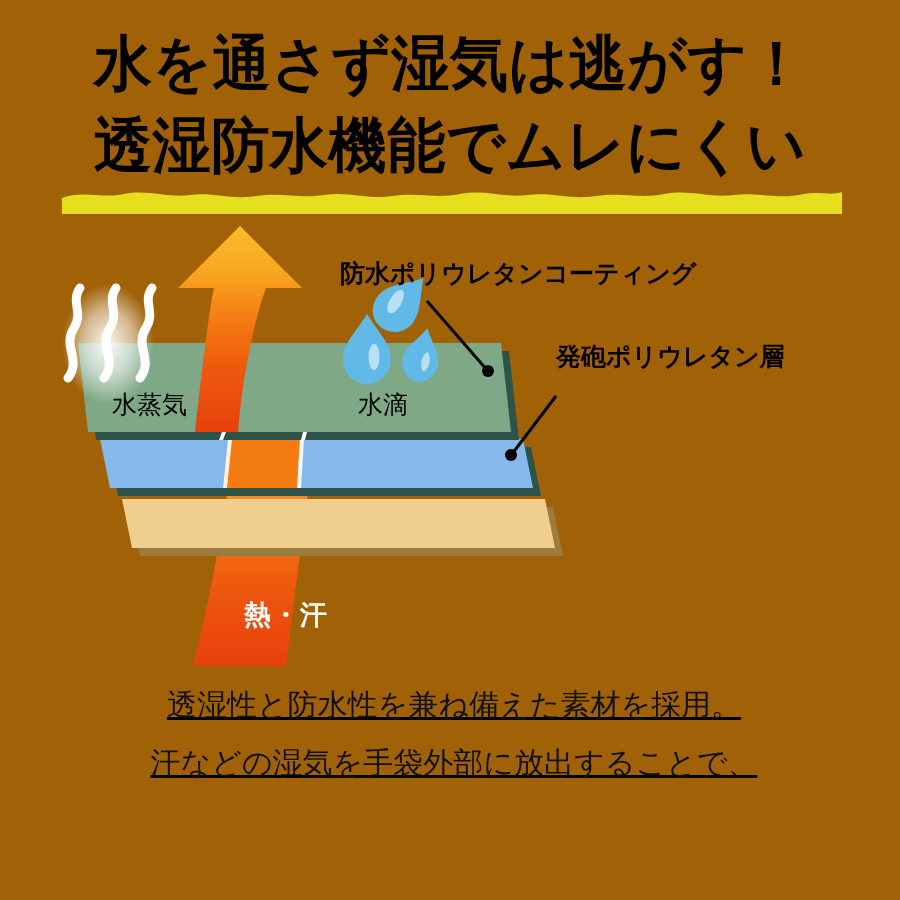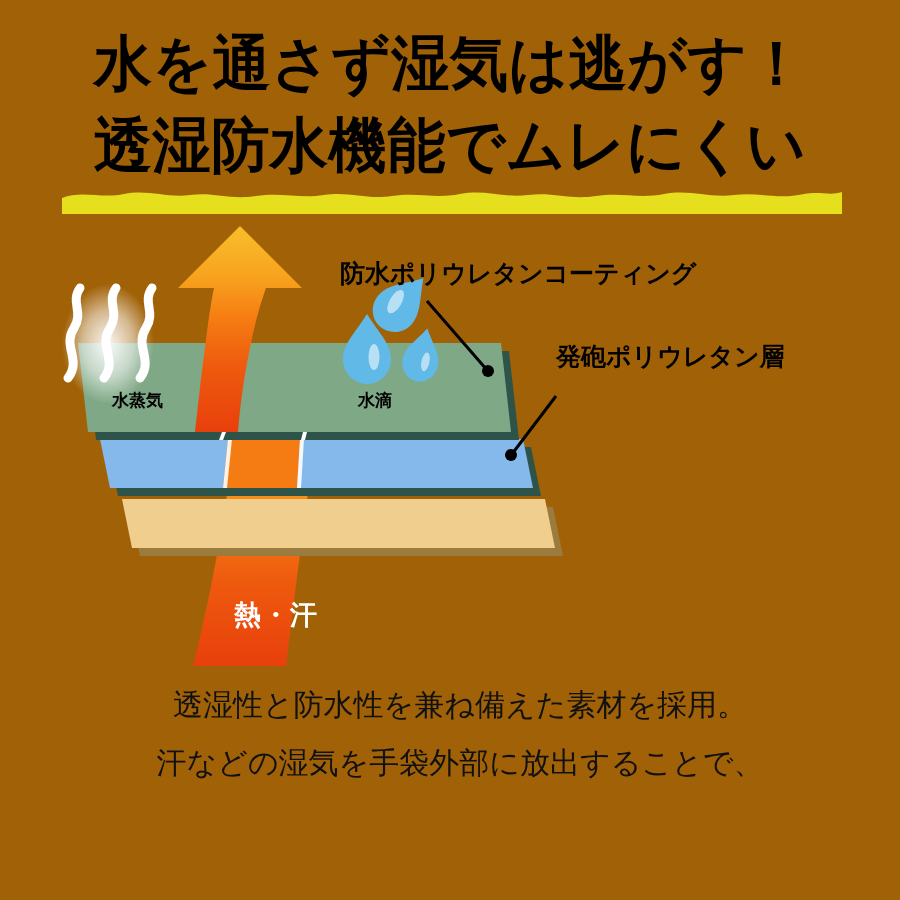--- a/index.html
+++ b/index.html
@@ -66,8 +66,8 @@
   .diagram-label {
     position: absolute;
     color: #000000;
-    font-weight: 700;
-    font-size: 17px;
+    font-weight: 400;
+    font-size: 25px;
     white-space: nowrap;
     line-height: 1;
   }

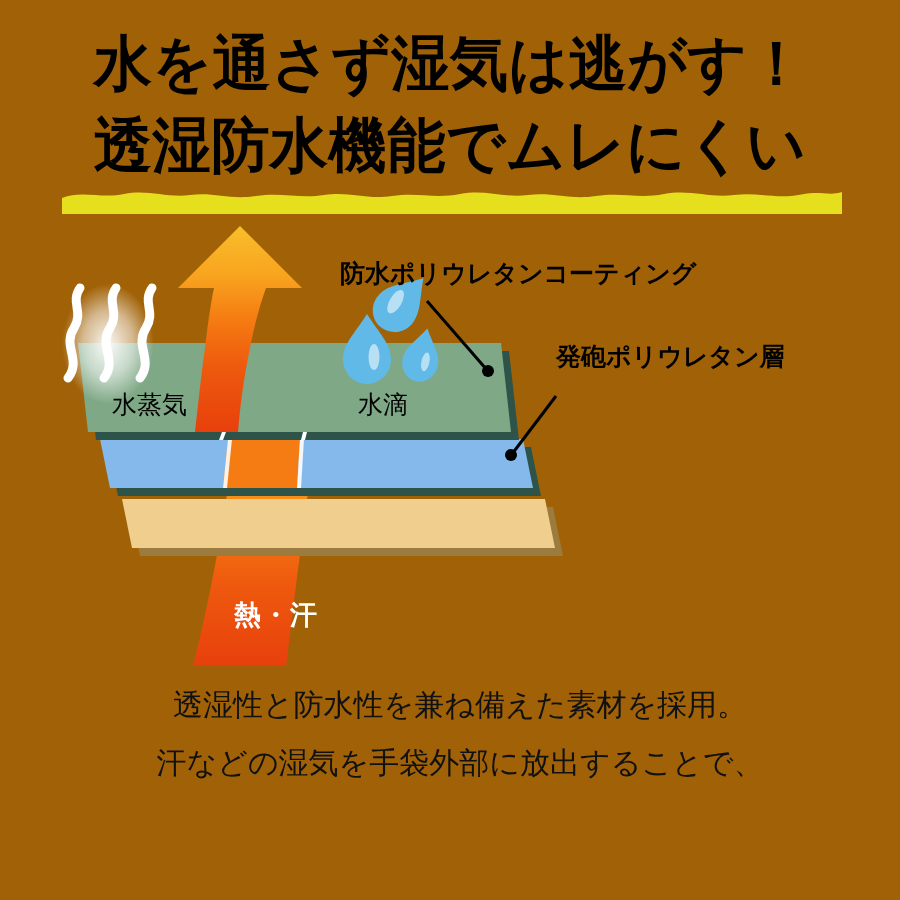--- a/index.html
+++ b/index.html
@@ -76,7 +76,7 @@
 
   #label-heat {
     position: absolute;
-    left: 234px;
+    left: 244px;
     top: 376px;
     color: #ffffff;
     font-weight: 700;

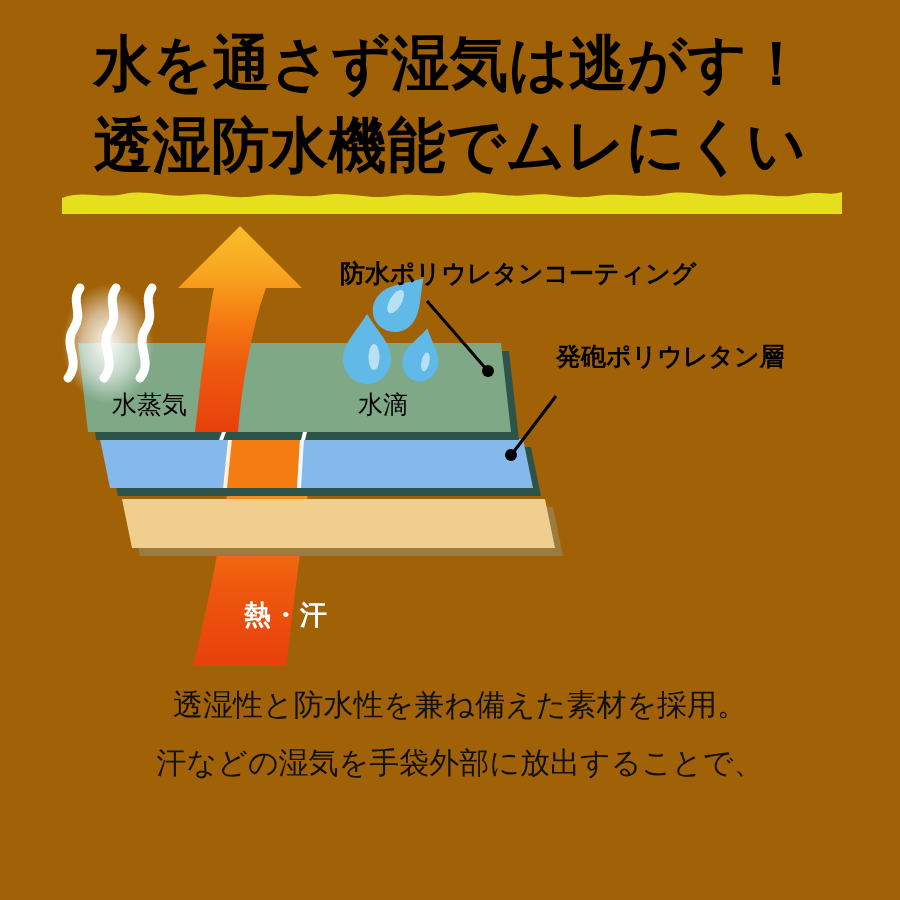--- a/index.html
+++ b/index.html
@@ -100,9 +100,10 @@
   
   #description {
     position: absolute;
-    left: 10px;
+    left: 4px;
     top: 676px;
     width: 796px;
+    text-decoration: underline;
   }
   .desc-line {
     width: 900px;

